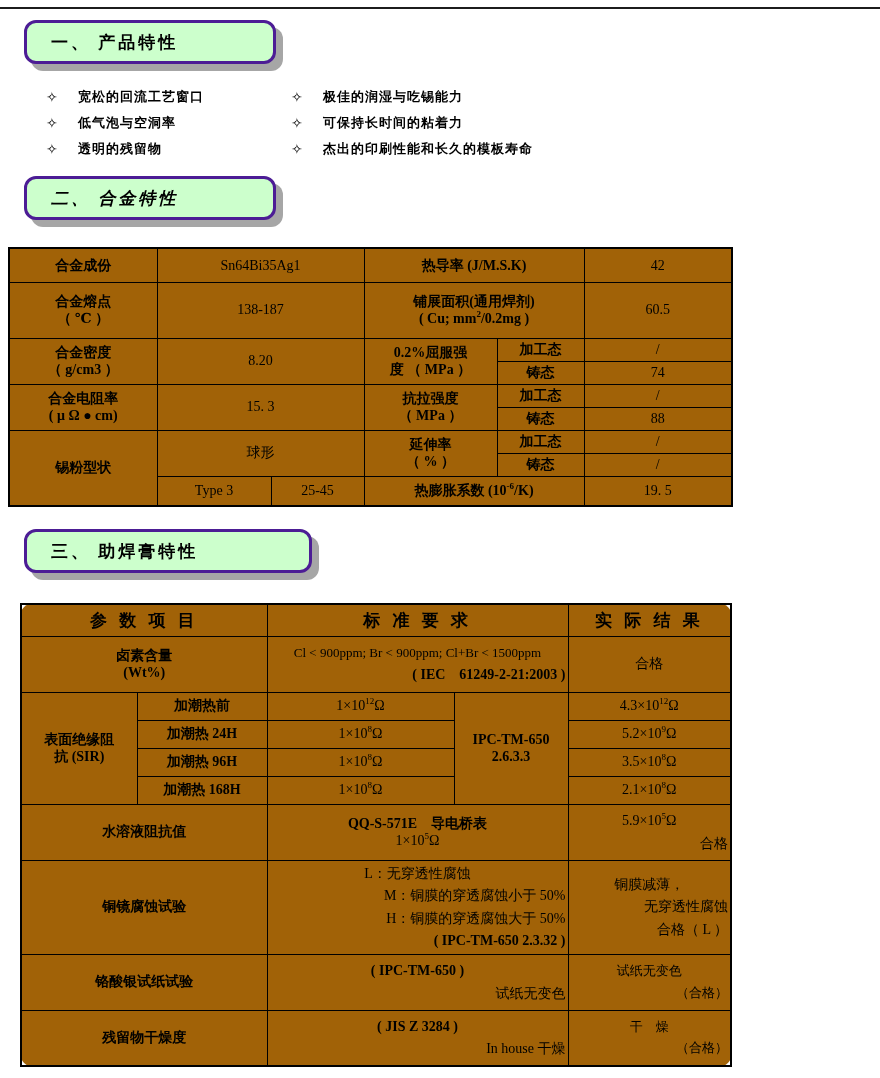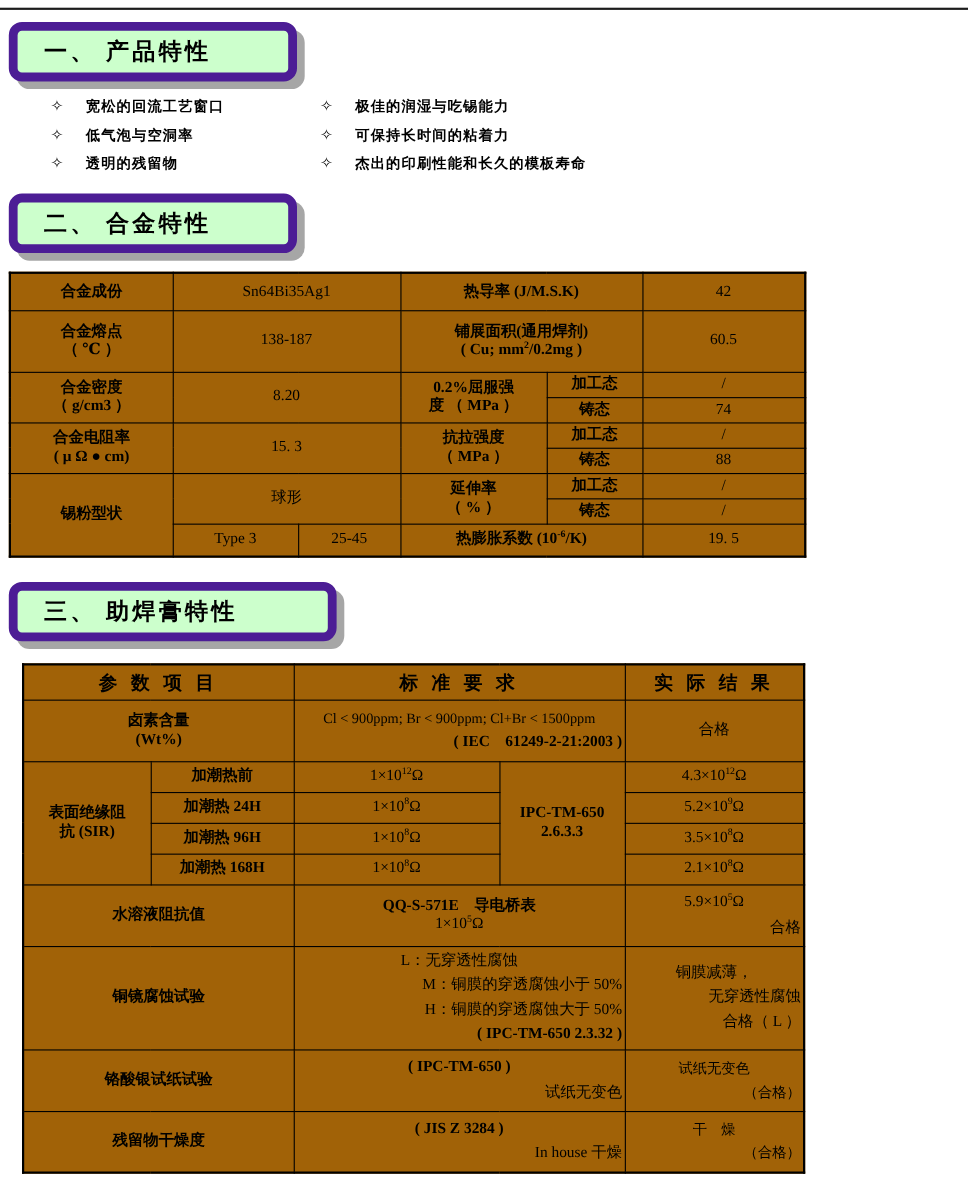--- a/index.html
+++ b/index.html
@@ -10,11 +10,11 @@
   .top-rule{position:absolute;top:7px;left:0;width:880px;height:0;border-top:2px solid #1c1c1c;}
   
   .banner{
-    position:absolute;left:8px;height:38px;
-    background:#ccffcc;border:8px solid #4c1d95;border-radius:12px;
+    position:absolute;left:24px;height:38px;
+    background:#ccffcc;border:3px solid #4c1d95;border-radius:12px;
     box-shadow:7px 7px 0 #a6a6a6;
     display:flex;align-items:center;padding-left:24px;
-    font-size:21px;font-weight:bold;letter-spacing:3px;
+    font-size:17px;font-weight:bold;letter-spacing:3px;
     font-family:"Liberation Serif","DejaVu Serif",serif;
   }
   #banner-1{top:20px;width:222px;}

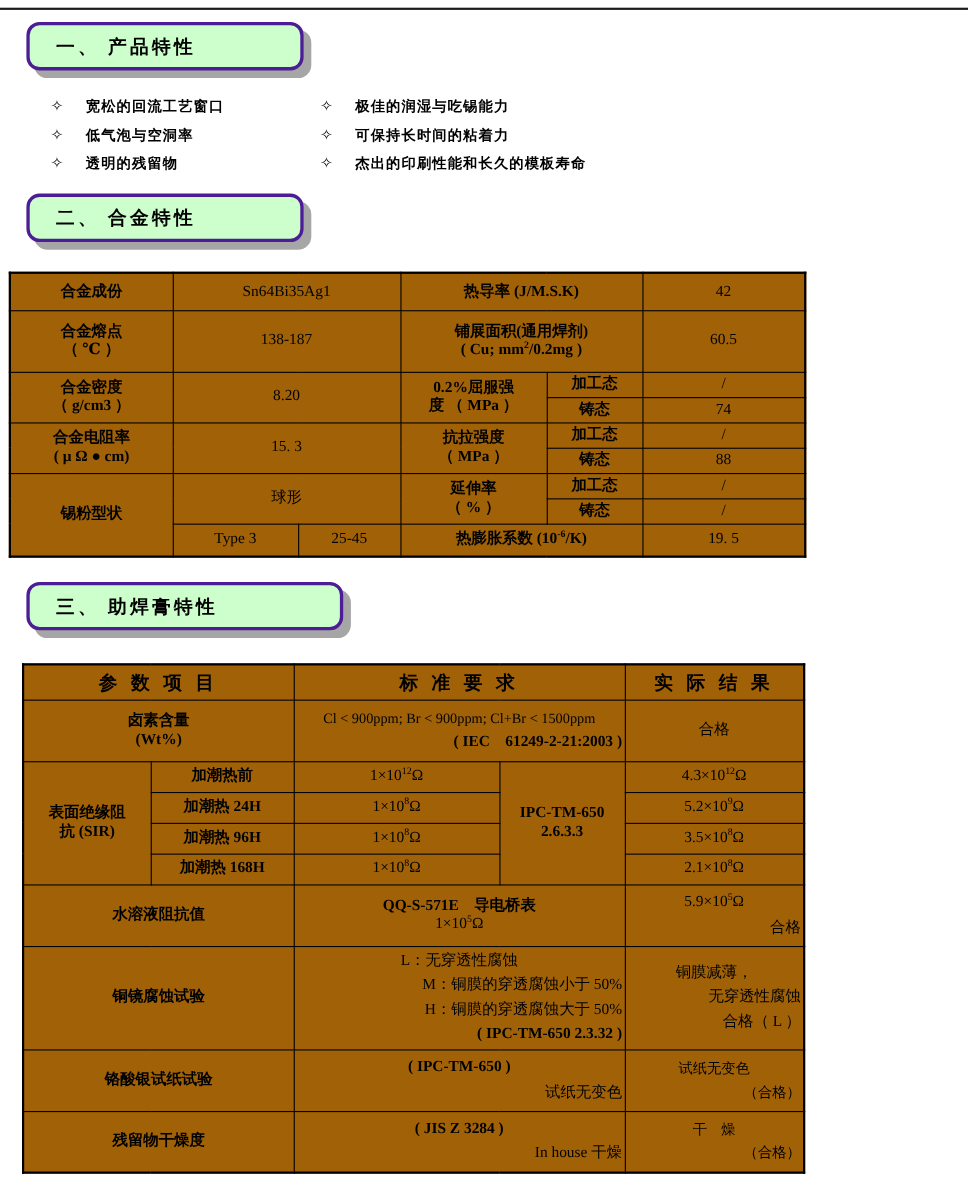--- a/index.html
+++ b/index.html
@@ -18,7 +18,7 @@
     font-family:"Liberation Serif","DejaVu Serif",serif;
   }
   #banner-1{top:20px;width:222px;}
-  #banner-2{top:176px;width:222px;}
+  #banner-2{top:176px;width:222px;font-style:italic;}
   #banner-3{top:529px;width:258px;}
   
   .features{position:absolute;top:84px;left:0;width:880px;}

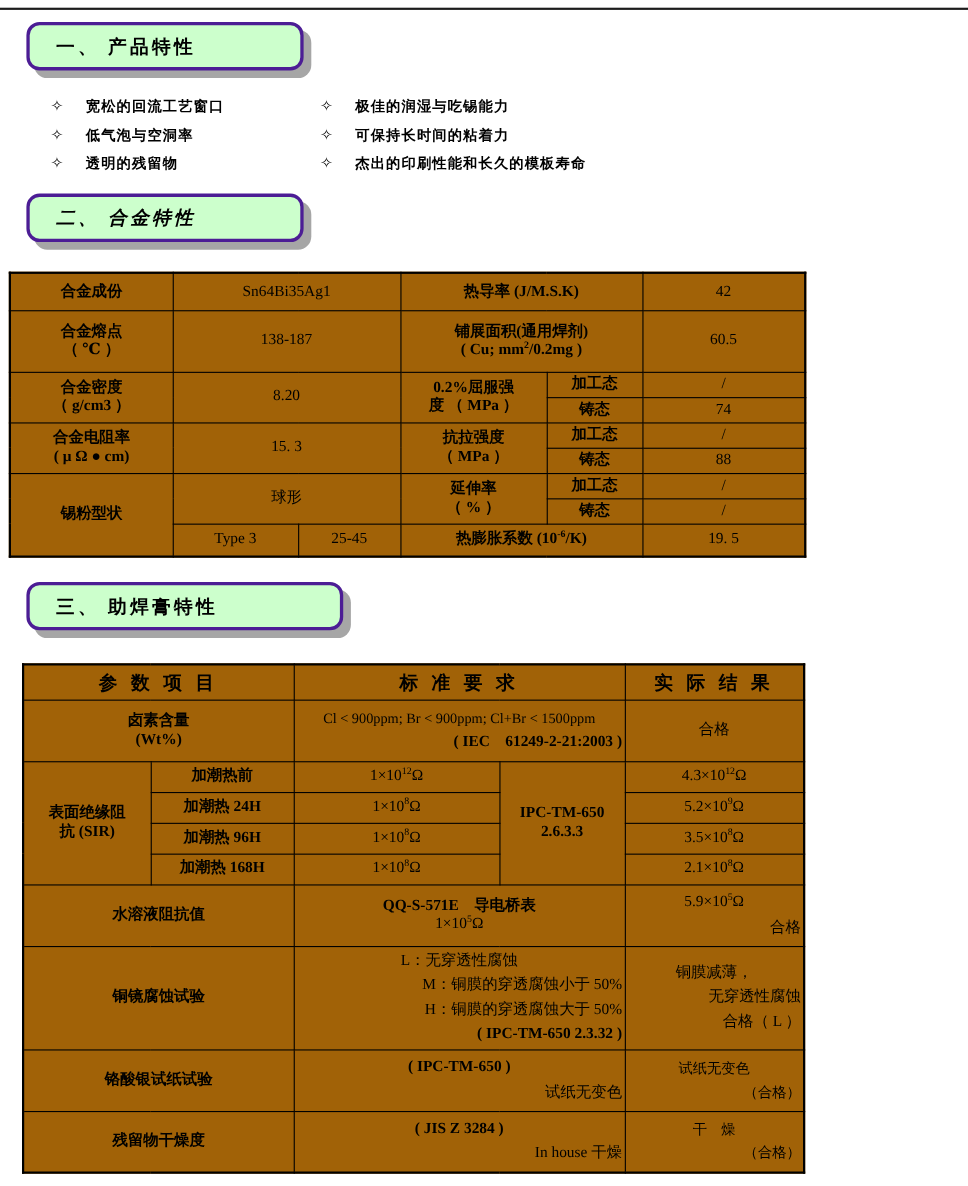--- a/index.html
+++ b/index.html
@@ -33,7 +33,7 @@
   table{border-width:2px;}
   td{text-align:center;vertical-align:middle;padding:0 2px;font-size:14px;line-height:1.25;overflow:hidden;}
   #alloy-table{left:8px;top:247px;width:723px;}
-  #flux-table{left:20px;top:603px;width:710px;}
+  #flux-table{left:20px;top:603px;width:710px;border-radius:14px;}
   .b{font-weight:bold;}
   .sm{font-size:13px;}
   sup{font-size:9px;line-height:0;}

